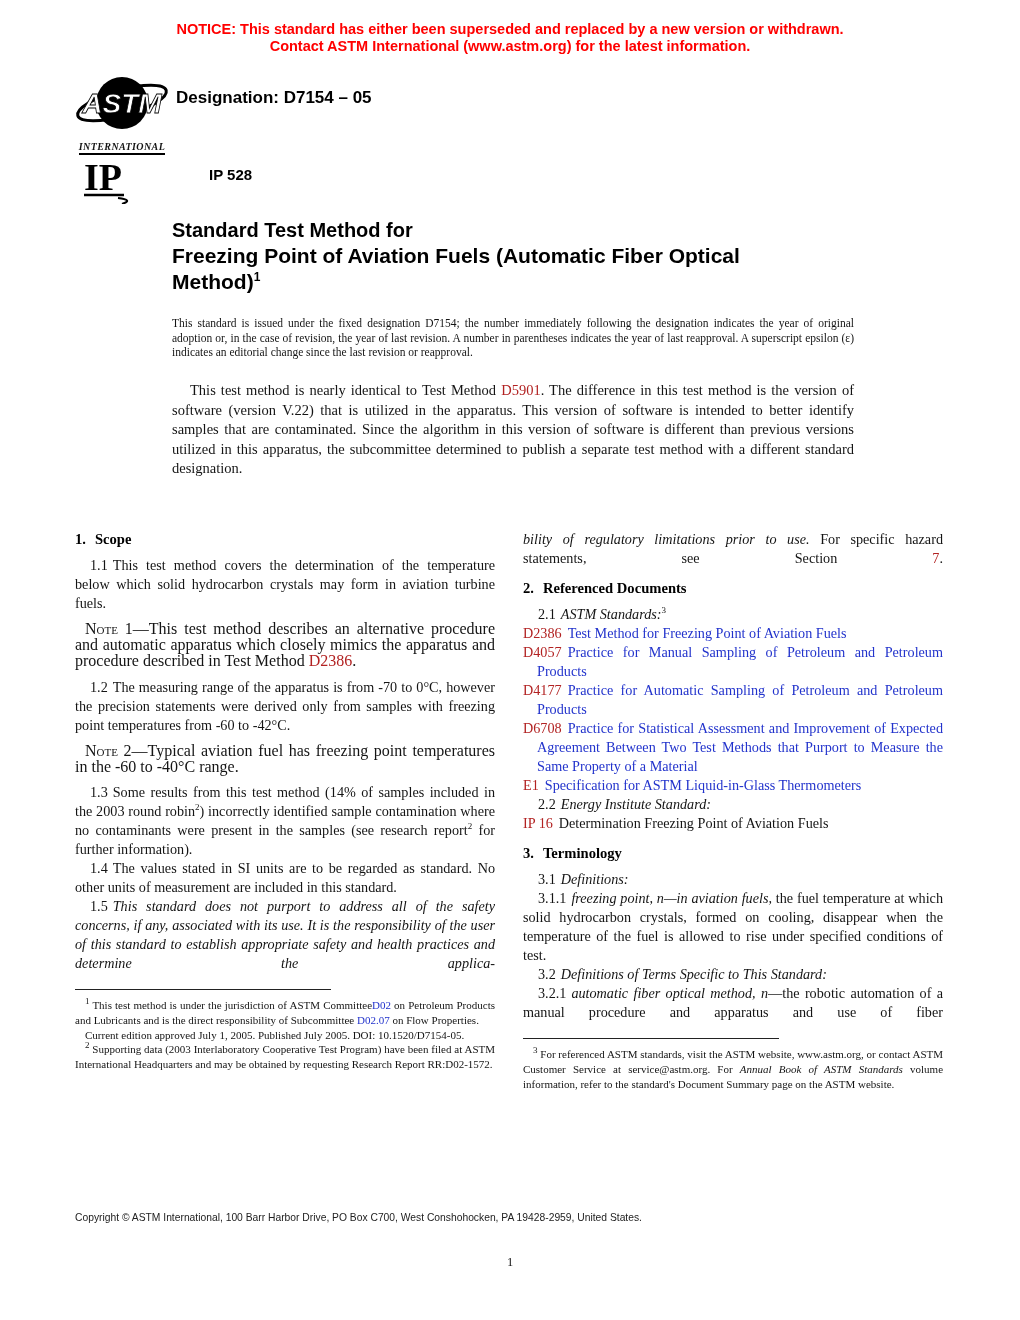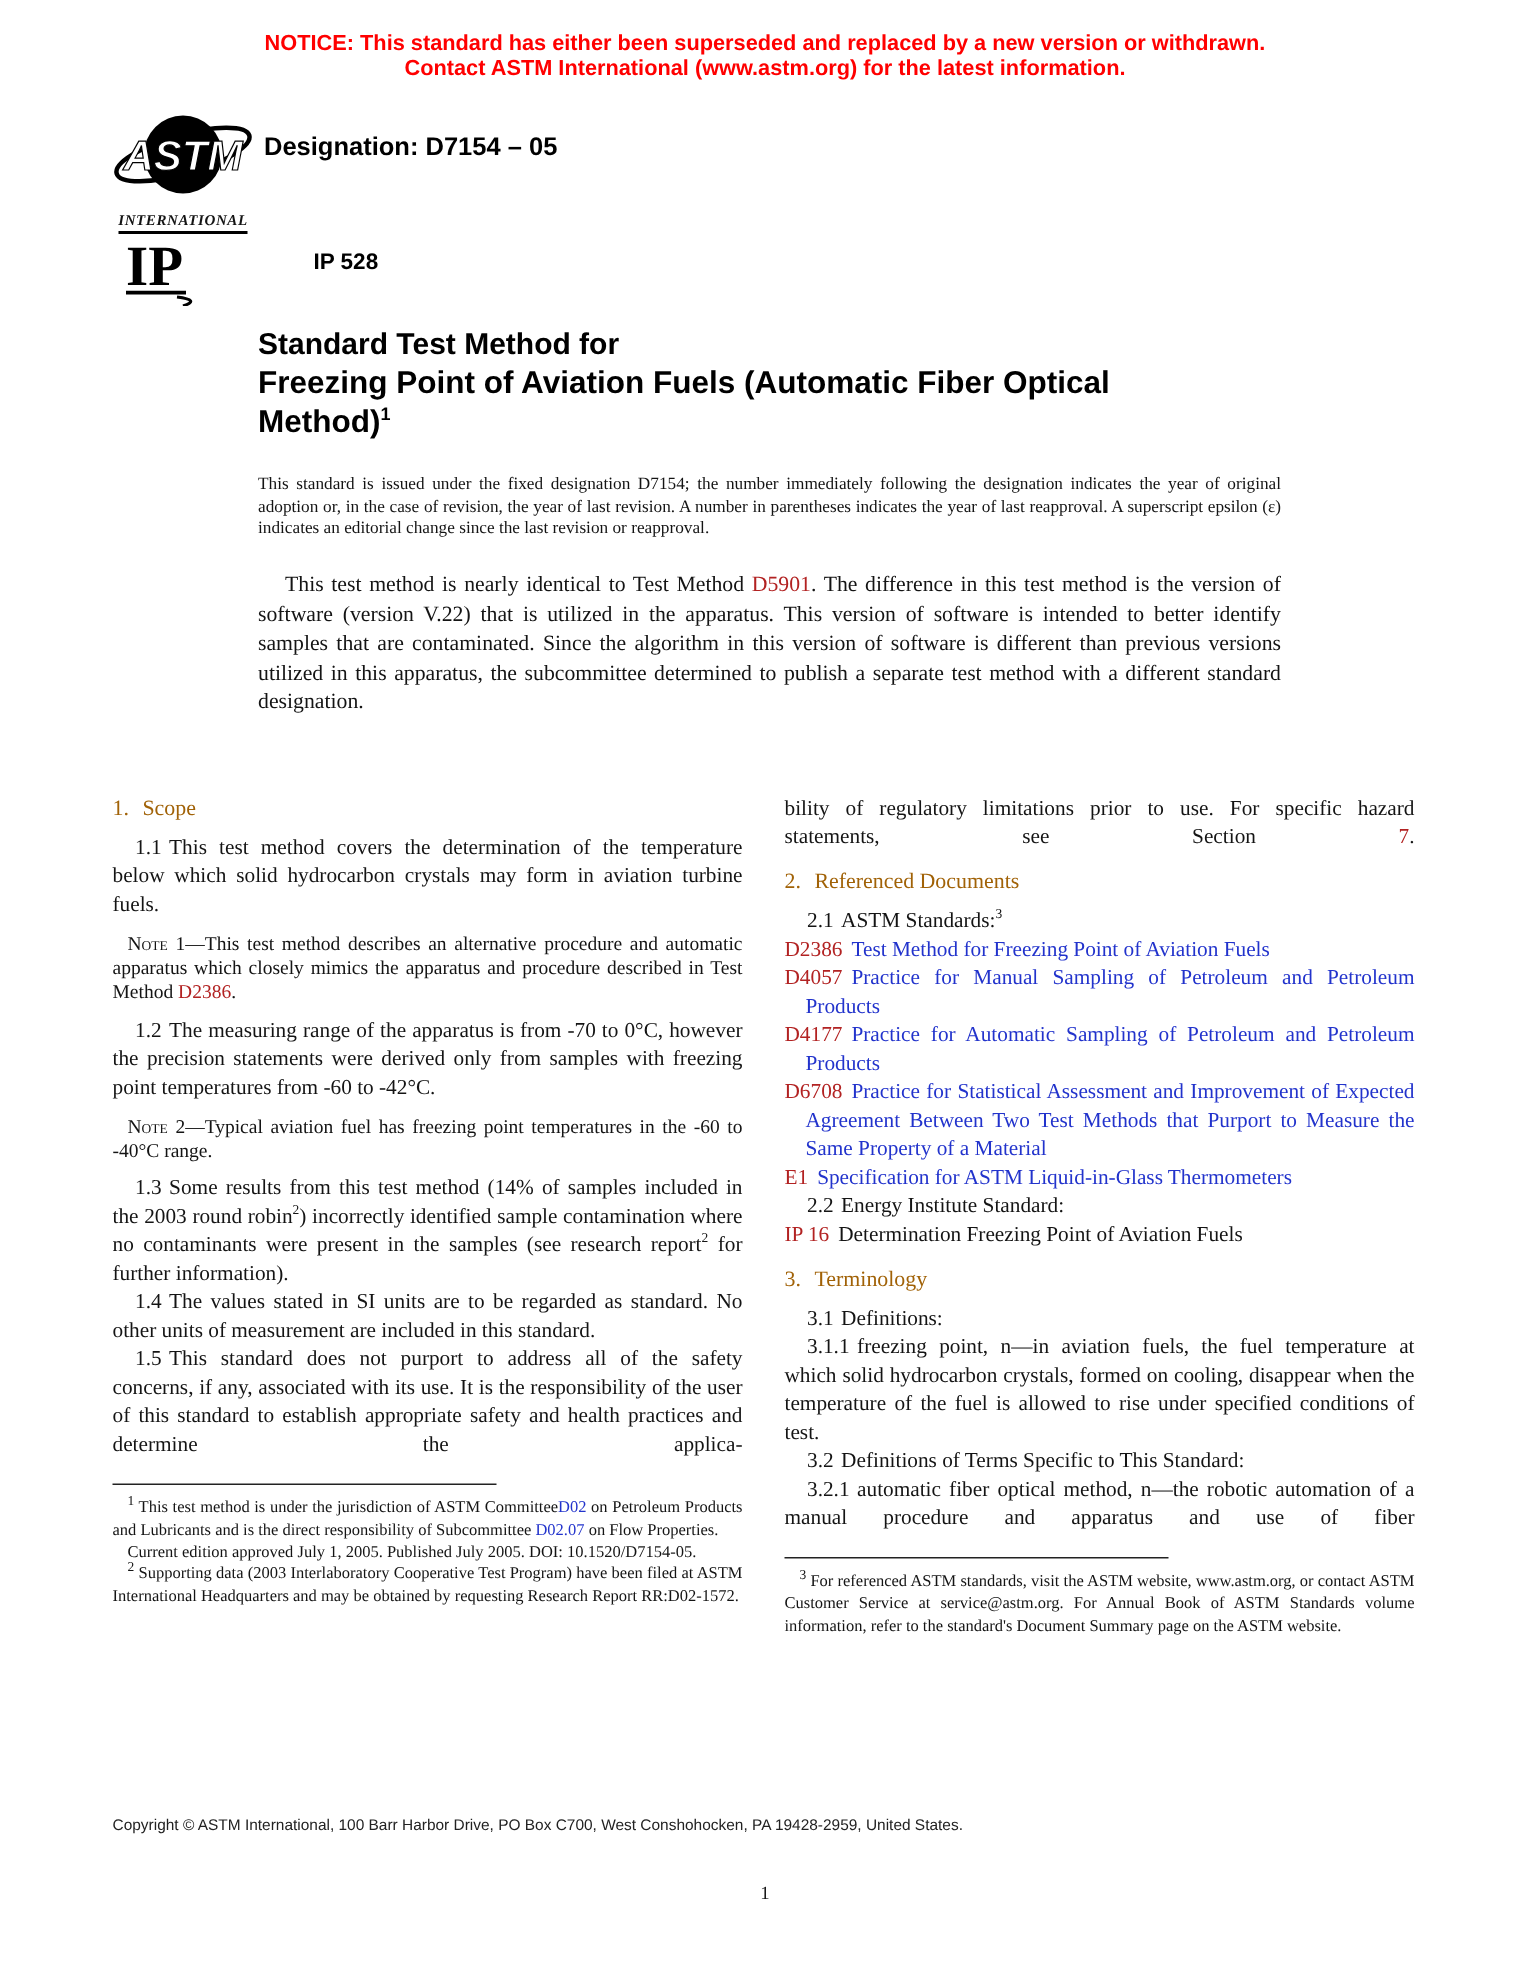--- a/index.html
+++ b/index.html
@@ -72,8 +72,8 @@
   }
   .col{width:420px;font-size:14.2px;line-height:19px;text-align:justify;}
   h3.sect{
-    font-size:14.6px;line-height:19px;font-weight:normal;
-    margin:11px 0 7px 0;color:#a16207;
+    font-size:14.6px;line-height:19px;font-weight:bold;
+    margin:11px 0 7px 0;color:#000000;
   }
   h3.sect .h-label{margin-left:9px;}
   .col h3.sect:first-child{margin-top:0;}

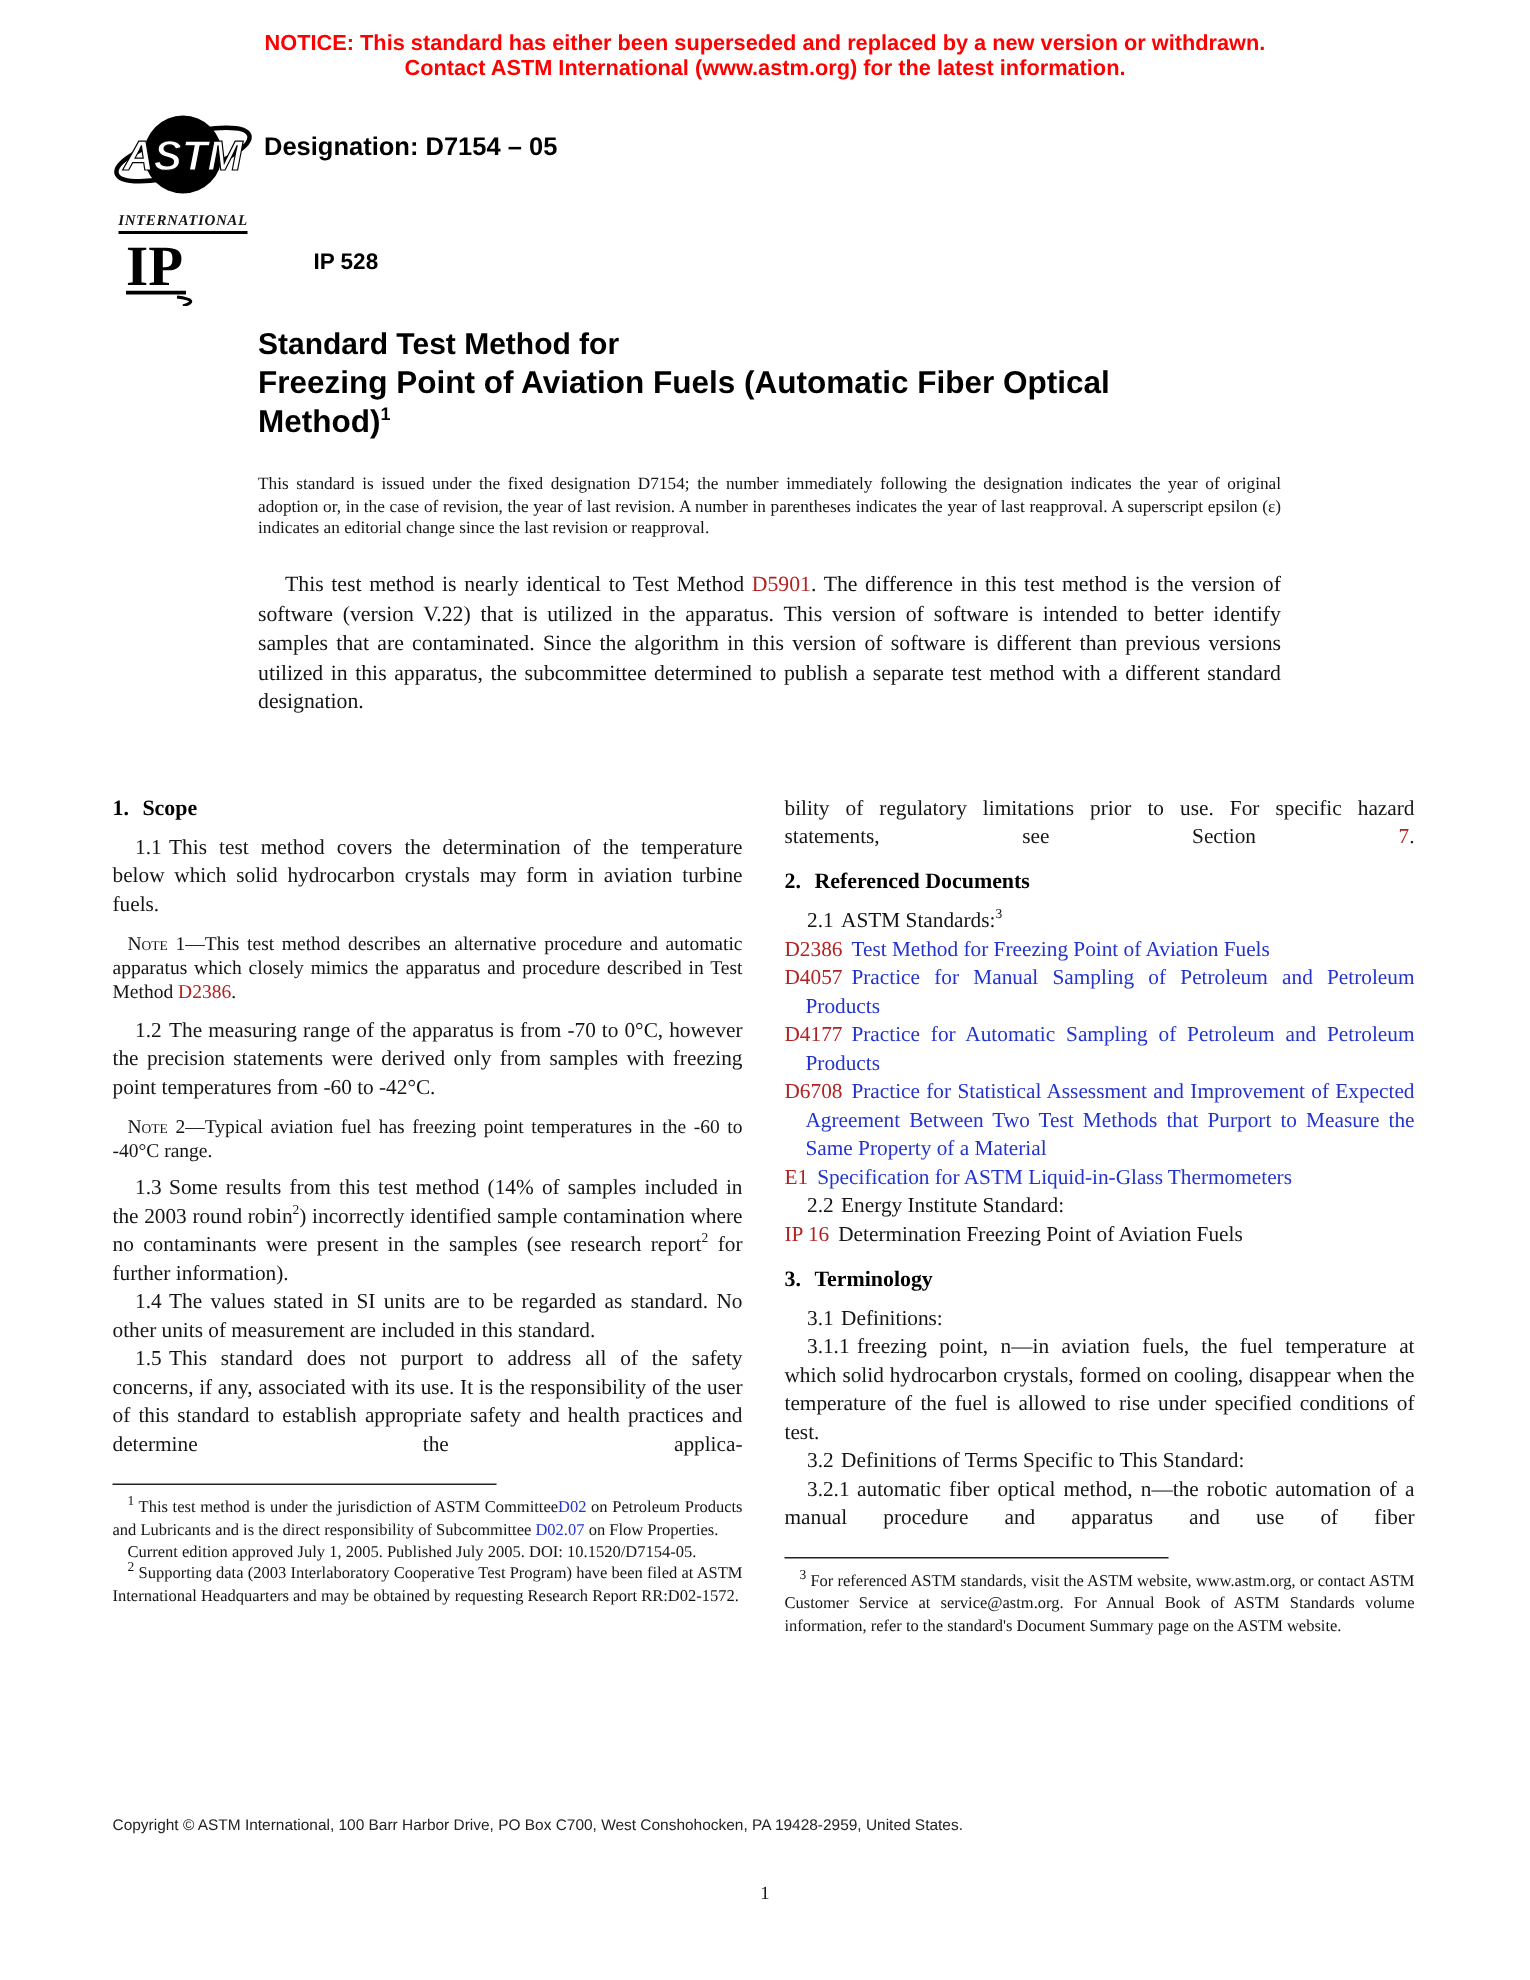--- a/index.html
+++ b/index.html
@@ -84,7 +84,7 @@
   }
   .sc{font-variant:small-caps;}
   .pnum{padding-right:5px;}
-  .it{}
+  .it{font-style:italic;}
   .fill-last{text-align-last:justify;}
   sup{font-size:9px;line-height:0;}
   

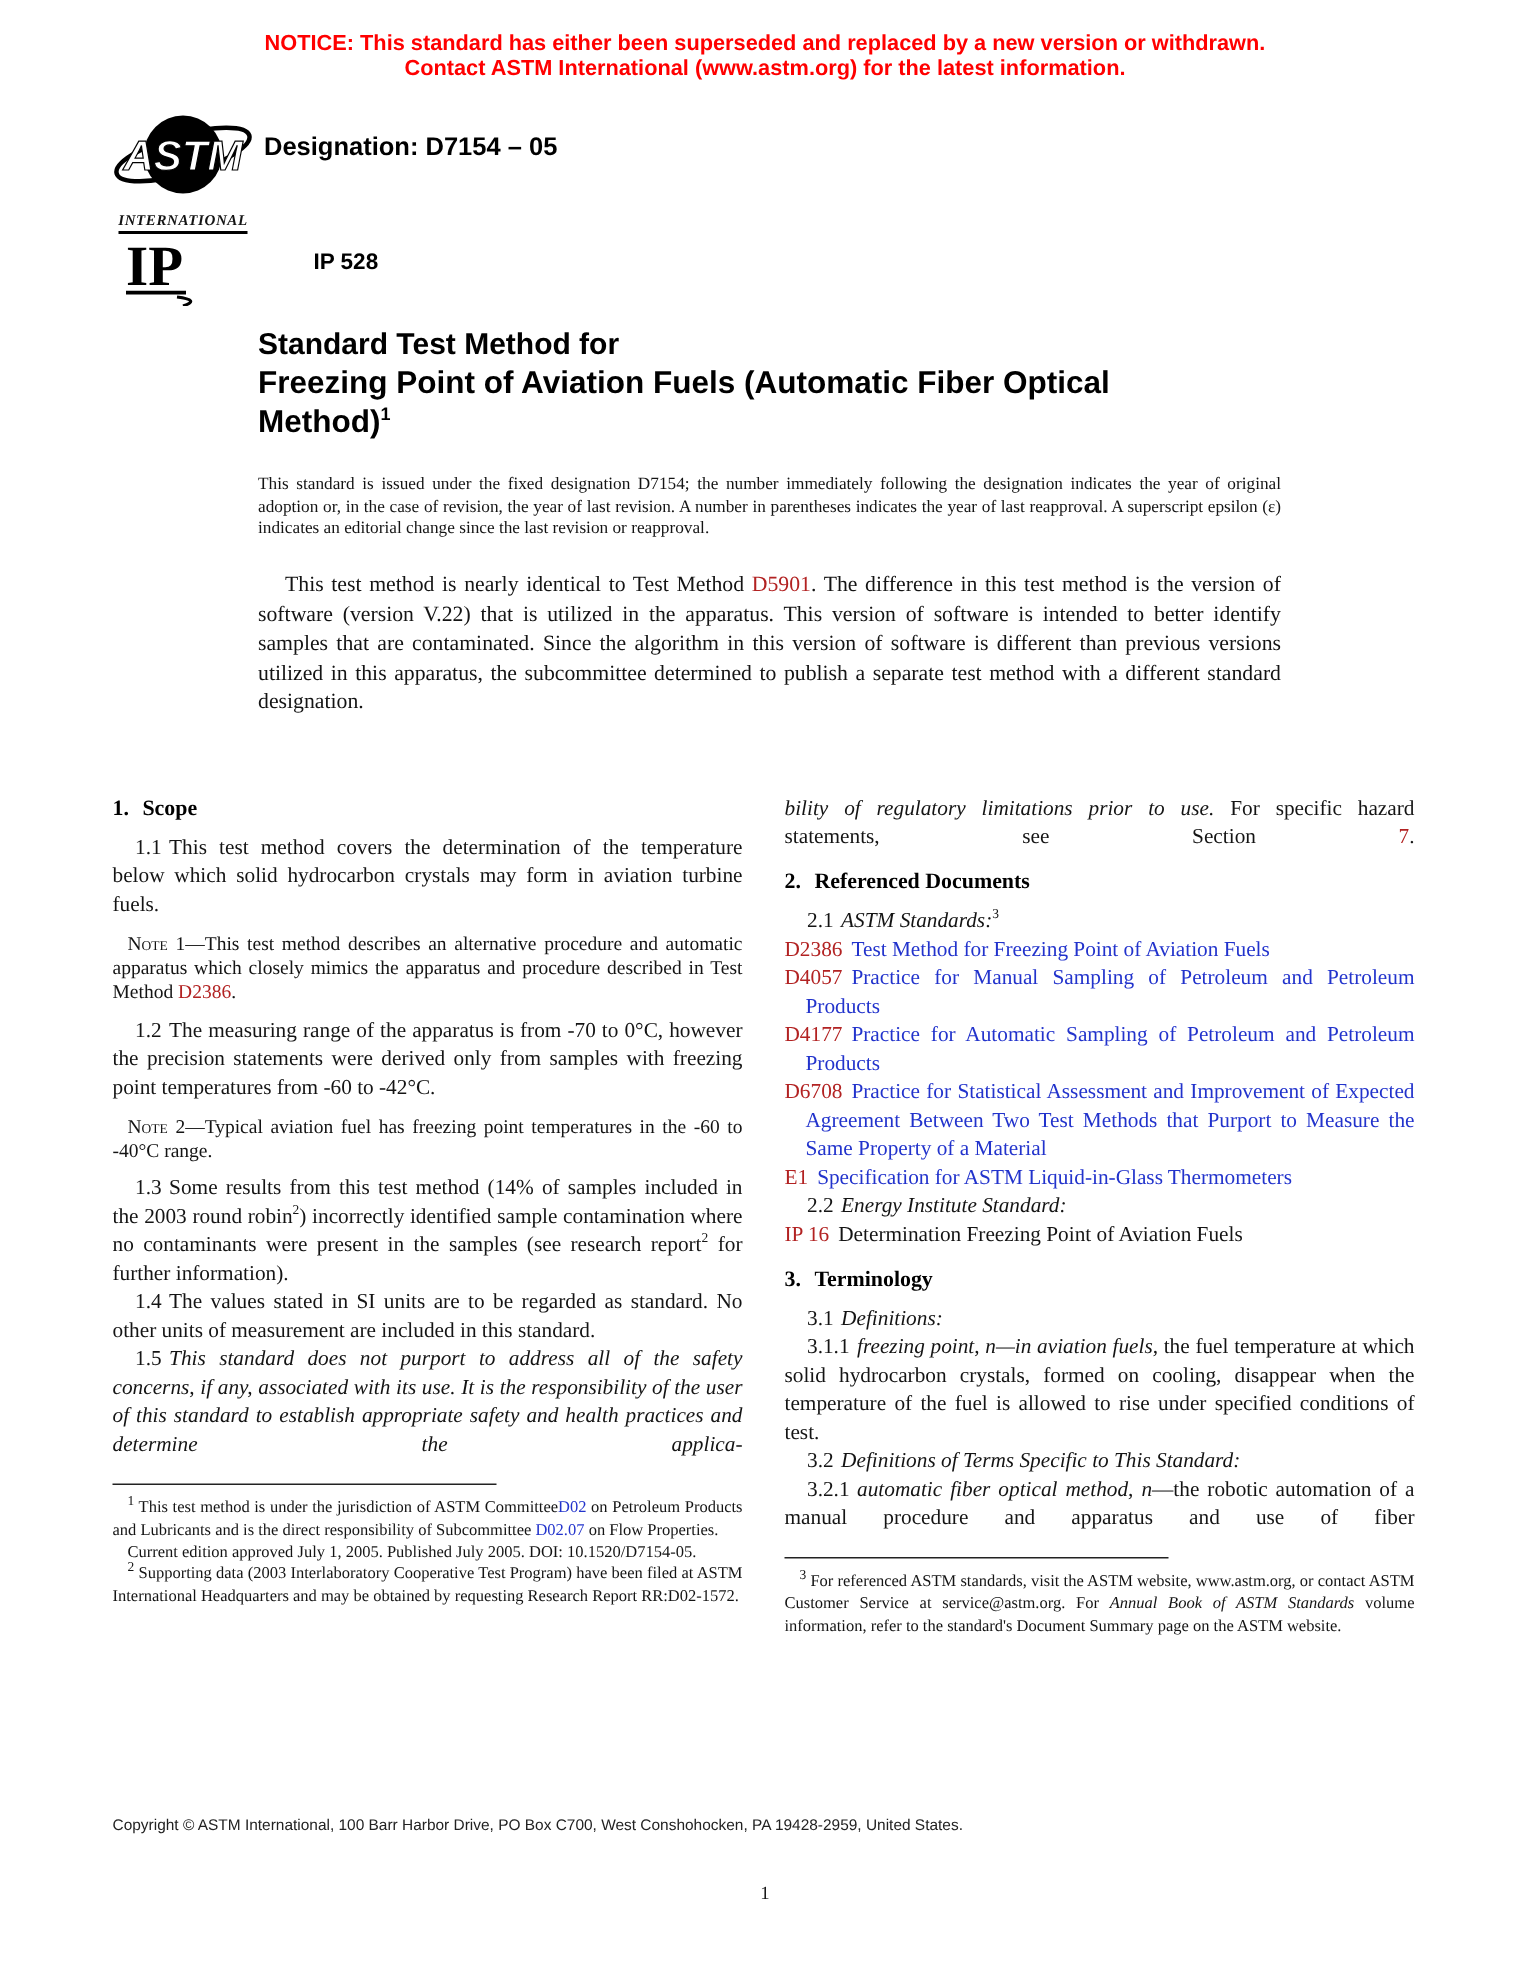--- a/index.html
+++ b/index.html
@@ -80,7 +80,7 @@
   p.para{margin:0;text-indent:15px;}
   p.cont{margin:0 0 2px 0;text-indent:0;}
   p.note{
-    margin:8px 0;font-size:13px;line-height:16.2px;text-indent:10px;
+    margin:8px 0;font-size:16px;line-height:16.2px;text-indent:10px;
   }
   .sc{font-variant:small-caps;}
   .pnum{padding-right:5px;}

